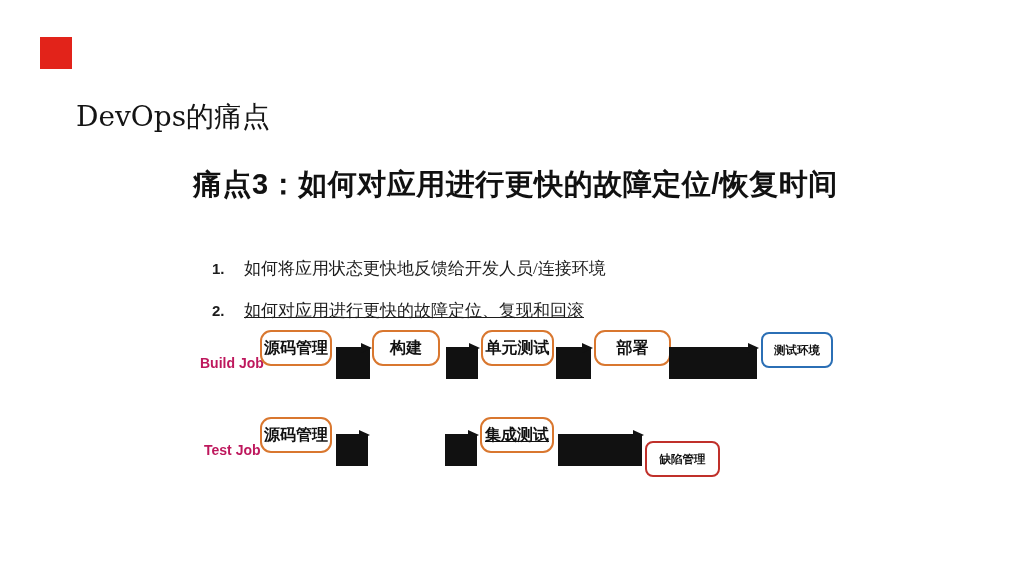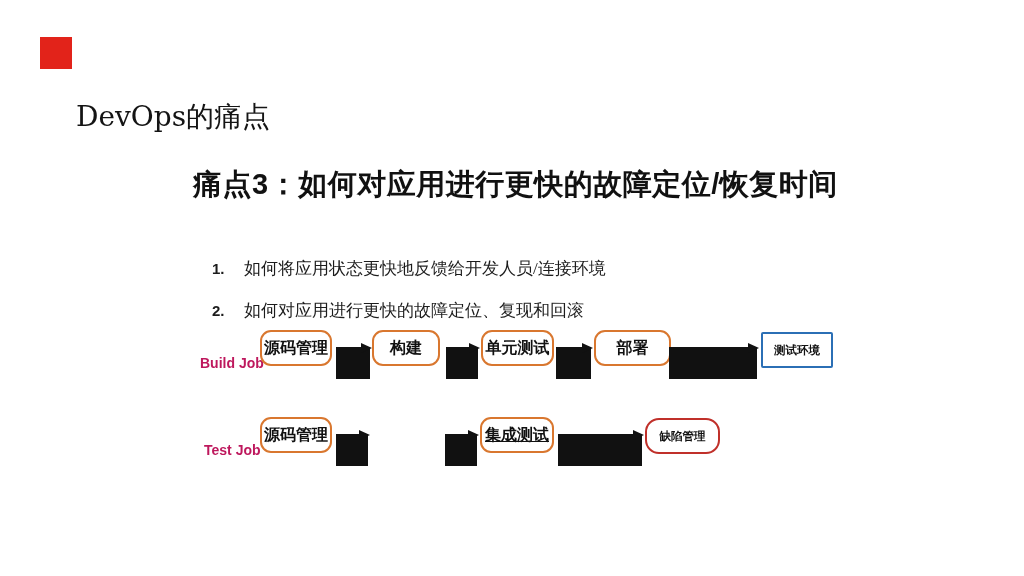--- a/index.html
+++ b/index.html
@@ -111,7 +111,7 @@
   <div class="list-item" style="top:196px;">
     <span class="num">1.</span><span>如何将应用状态更快地反馈给开发人员/连接环境</span>
   </div>
-  <div class="list-item" style="top:238px;">
+  <div class="list-item" style="top:238px;text-decoration:underline;">
     <span class="num">2.</span><span>如何对应用进行更快的故障定位、复现和回滚</span>
   </div>
 

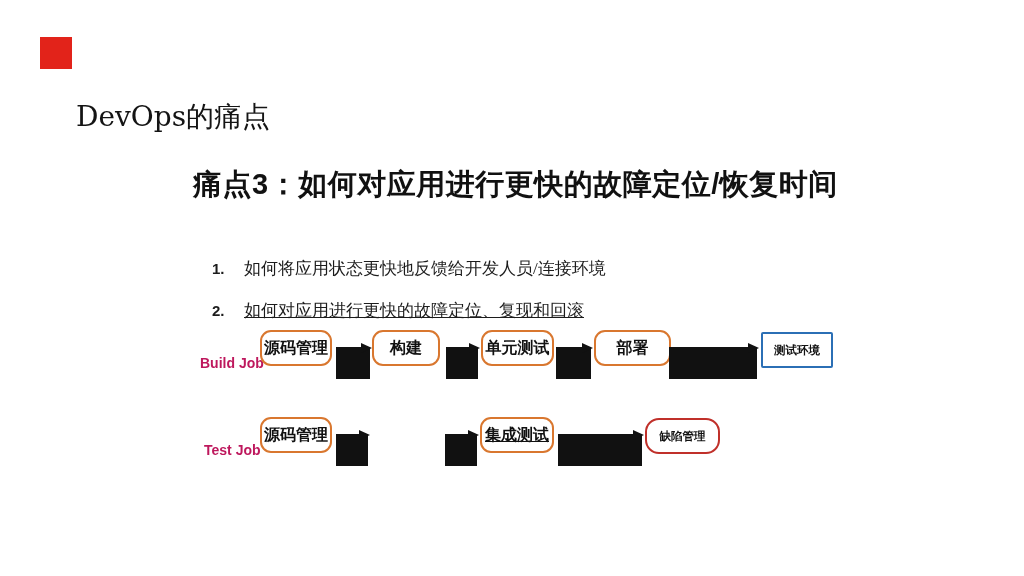--- a/index.html
+++ b/index.html
@@ -78,7 +78,7 @@
     color: #111111;
     white-space: nowrap;
   }
-  .node.blue { border-color: #2b6fb5; border-radius: 2px; font-size: 11.5px; }
+  .node.blue { border-color: #2b6fb5; border-radius: 8px; font-size: 11.5px; }
   .node.red  { border-color: #c0302a; border-radius: 14px; font-size: 11.5px; }
 
   .arrow {

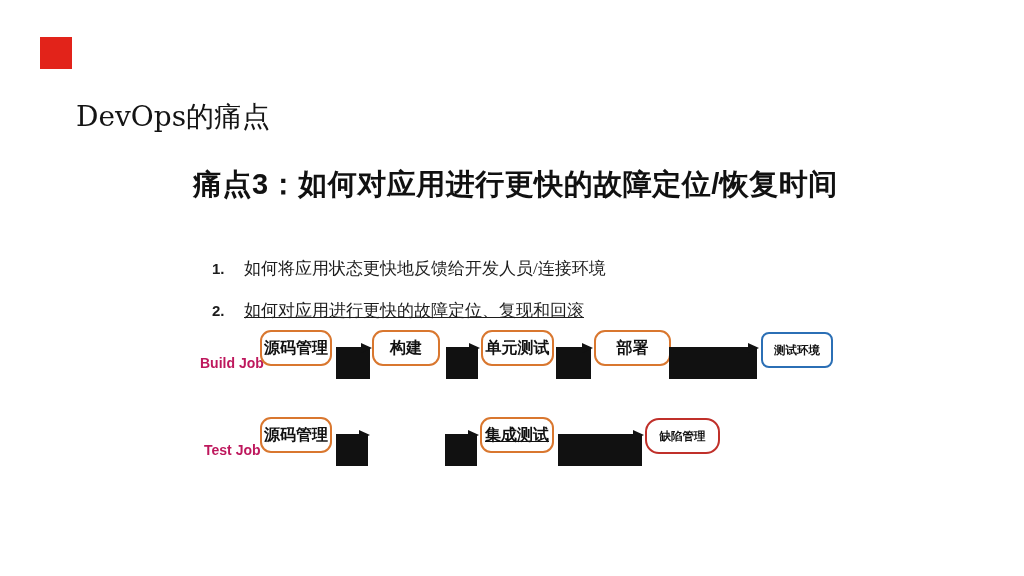--- a/index.html
+++ b/index.html
@@ -79,7 +79,7 @@
     white-space: nowrap;
   }
   .node.blue { border-color: #2b6fb5; border-radius: 8px; font-size: 11.5px; }
-  .node.red  { border-color: #c0302a; border-radius: 14px; font-size: 11.5px; }
+  .node.red  { border-color: #c0302a; border-radius: 8px; font-size: 11.5px; margin-top: 23px; }
 
   .arrow {
     position: absolute;

